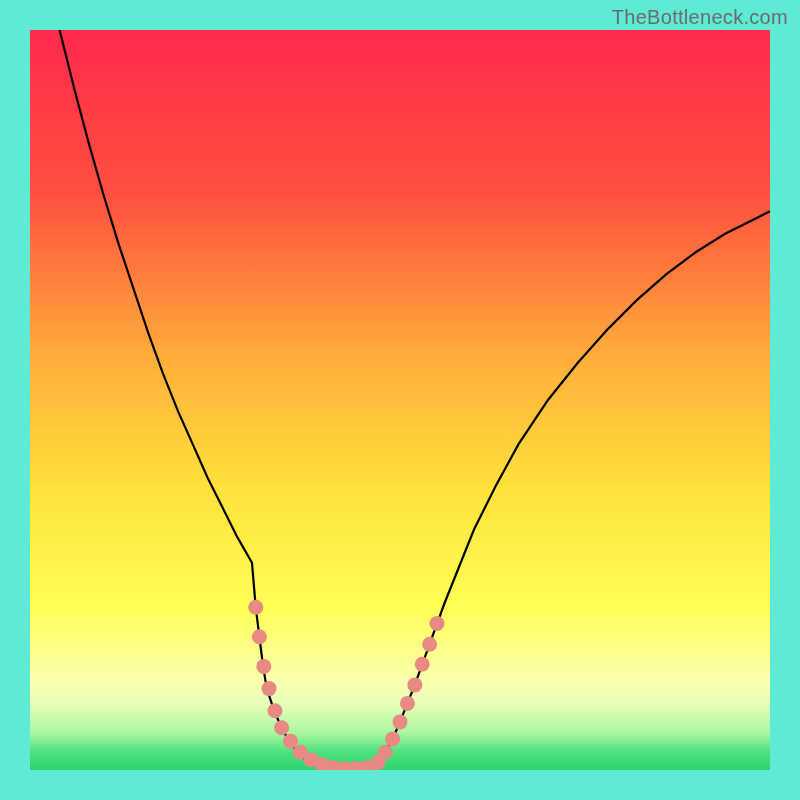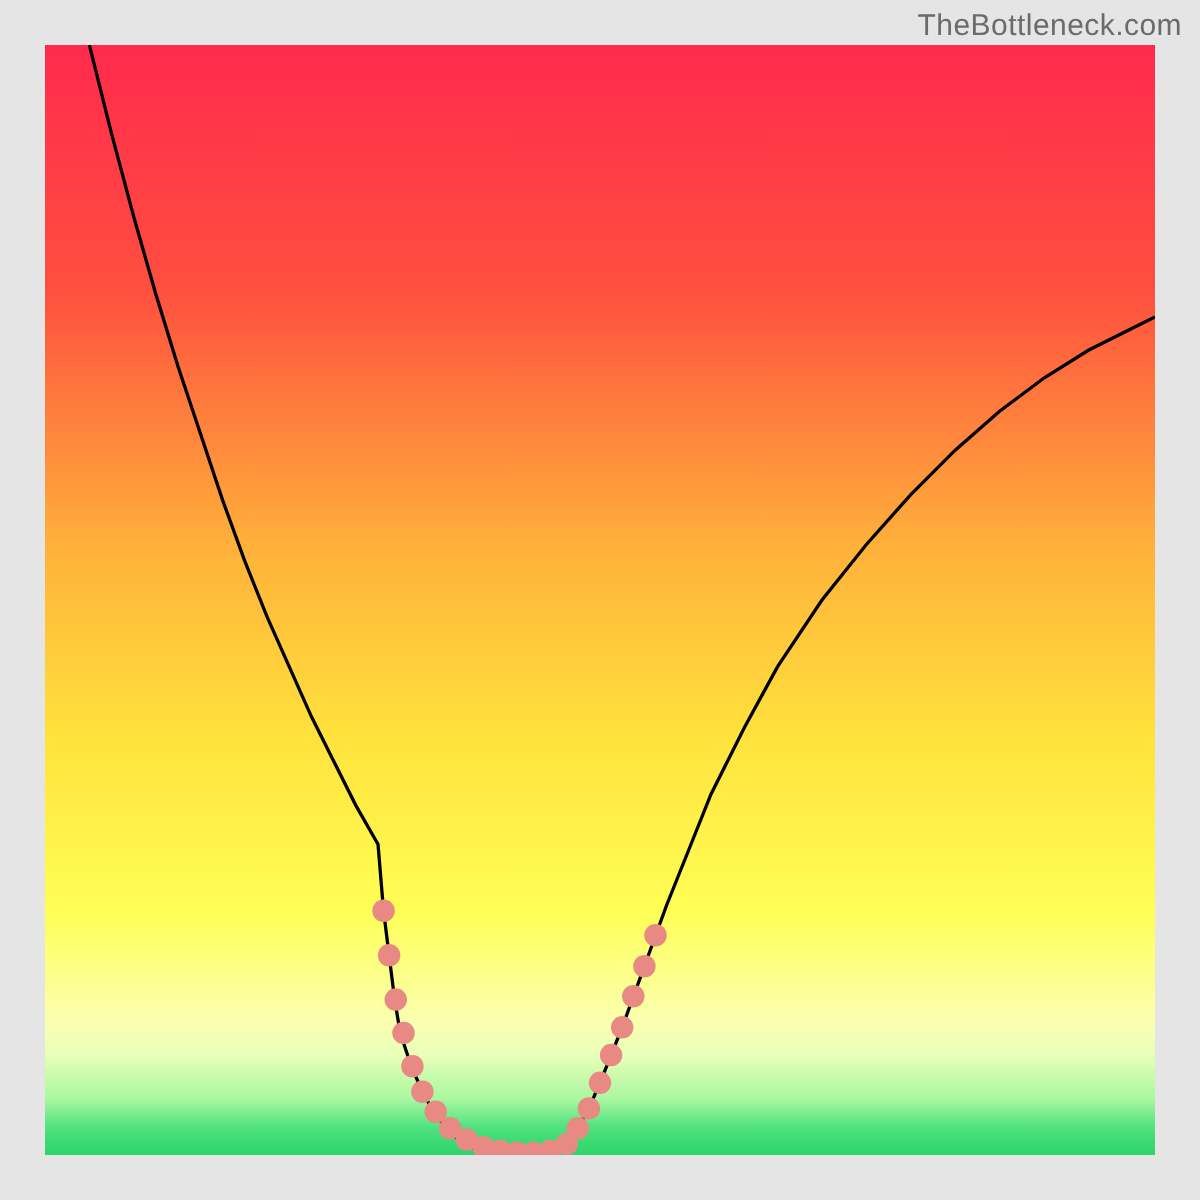--- a/index.html
+++ b/index.html
@@ -15,7 +15,7 @@
     position: relative;
     width: 800px;
     height: 800px;
-    background: #e5e5e5;
+    background: #5eead4;
   }
   .watermark {
     position: absolute;

